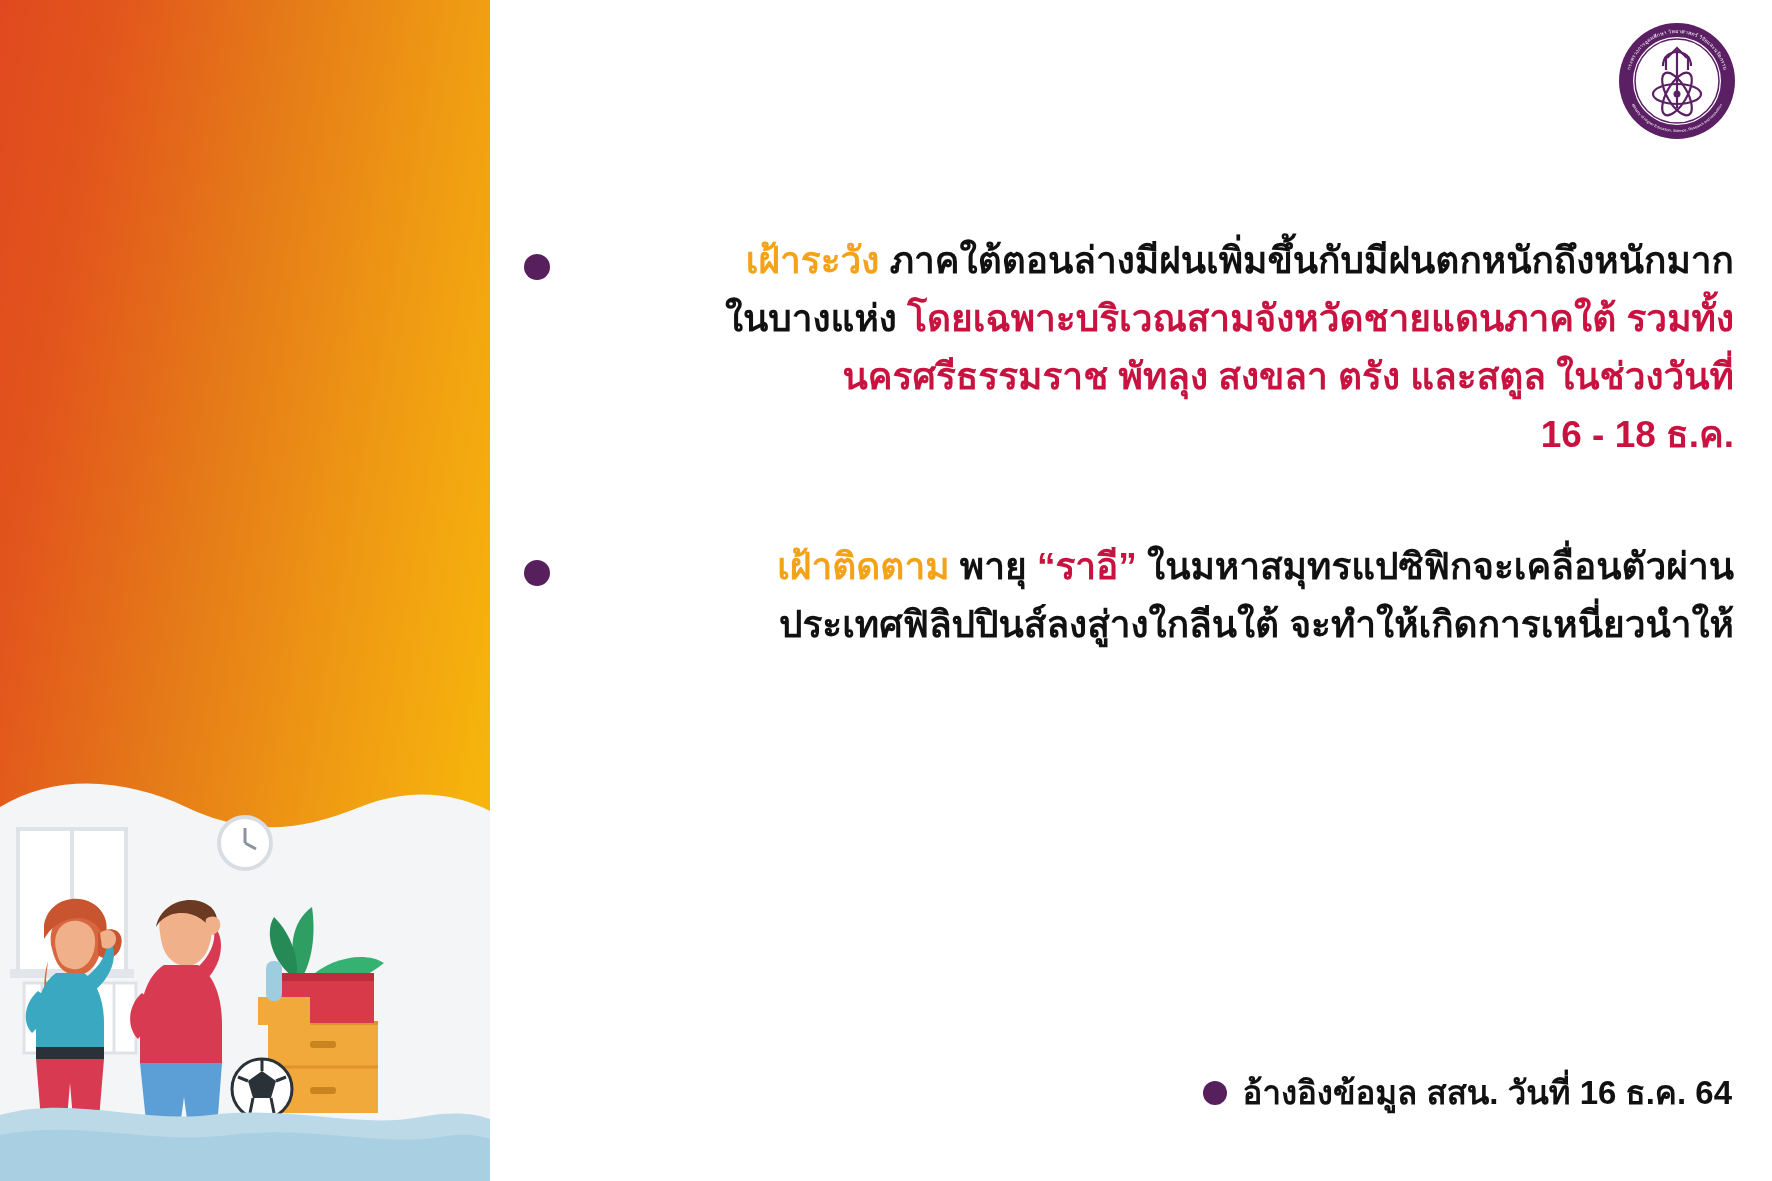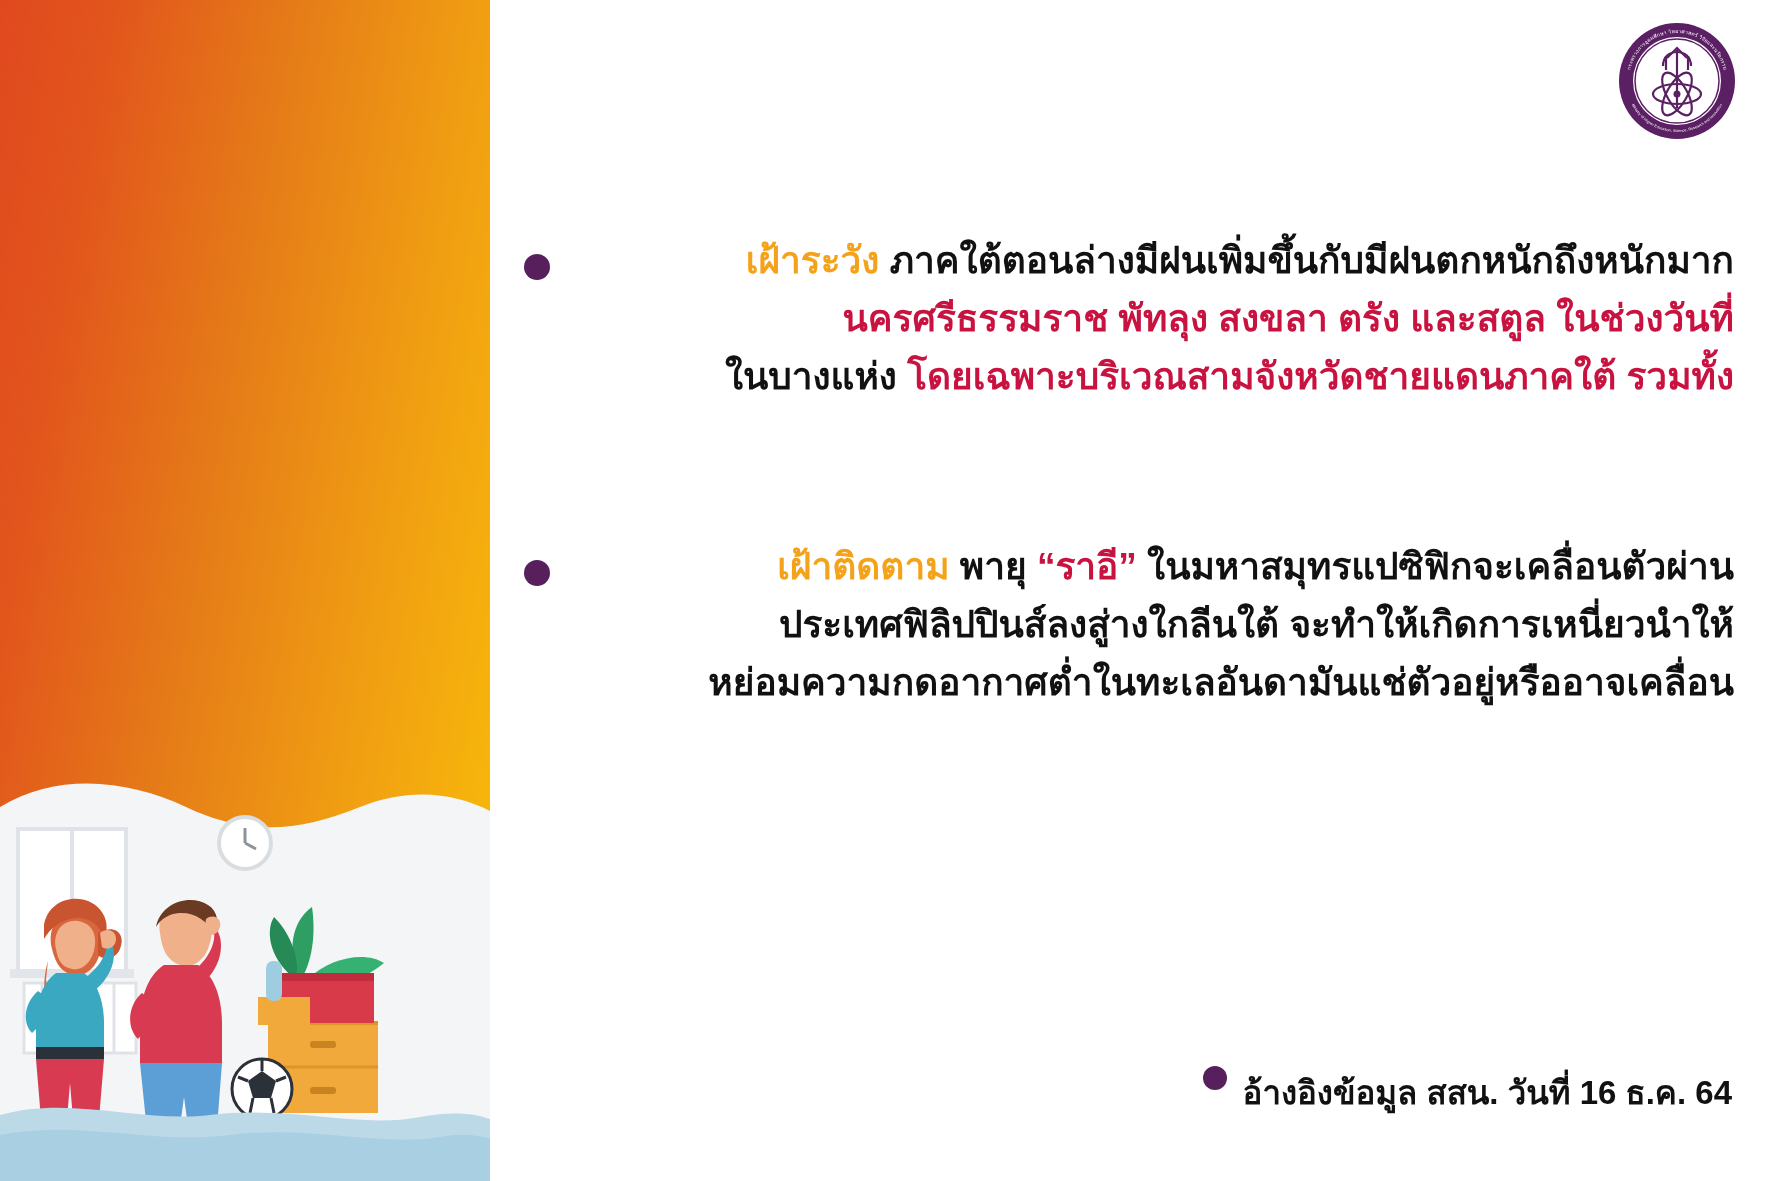--- a/index.html
+++ b/index.html
@@ -198,8 +198,8 @@
     <span class="dot" style="background: rgb(87, 32, 92);"></span>
     <div class="btext" id="bullet-1-text">
         <span class="ln"><span class="kw-orange">เฝ้าระวัง</span><span> ภาคใต้ตอนล่างมีฝนเพิ่มขึ้นกับมีฝนตกหนักถึงหนักมาก</span></span>
+        <span class="ln"><span>ในบางแห่ง </span><span class="kw-red">โดยเฉพาะบริเวณสามจังหวัดชายแดนภาคใต้ รวมทั้ง</span></span>
         <span class="ln"><span class="kw-red">นครศรีธรรมราช พัทลุง สงขลา ตรัง และสตูล ในช่วงวันที่</span></span>
-        <span class="ln"><span>ในบางแห่ง </span><span class="kw-red">โดยเฉพาะบริเวณสามจังหวัดชายแดนภาคใต้ รวมทั้ง</span></span>
       </div>
   </div>
 

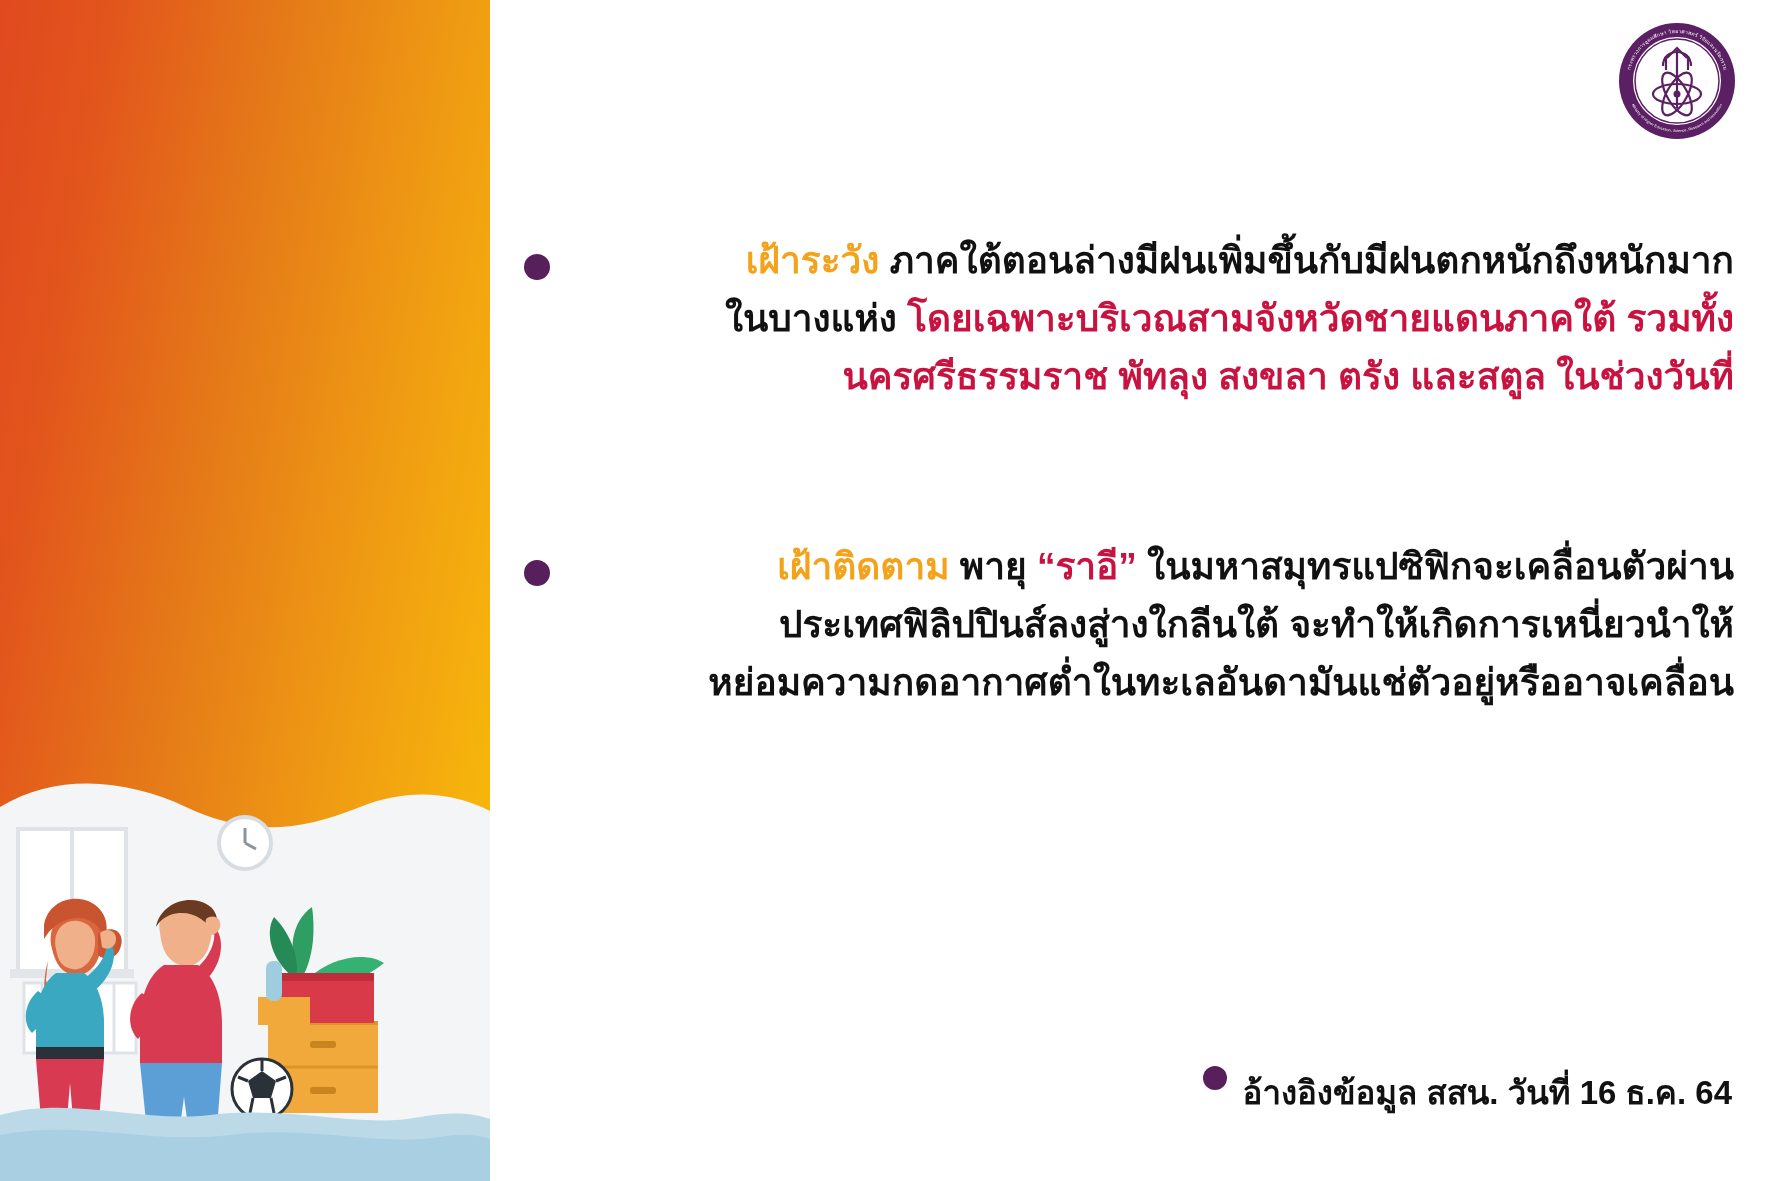--- a/index.html
+++ b/index.html
@@ -200,6 +200,7 @@
         <span class="ln"><span class="kw-orange">เฝ้าระวัง</span><span> ภาคใต้ตอนล่างมีฝนเพิ่มขึ้นกับมีฝนตกหนักถึงหนักมาก</span></span>
         <span class="ln"><span>ในบางแห่ง </span><span class="kw-red">โดยเฉพาะบริเวณสามจังหวัดชายแดนภาคใต้ รวมทั้ง</span></span>
         <span class="ln"><span class="kw-red">นครศรีธรรมราช พัทลุง สงขลา ตรัง และสตูล ในช่วงวันที่</span></span>
+        <span class="ln"><span class="kw-red">16 - 18 ธ.ค.</span></span>
       </div>
   </div>
 

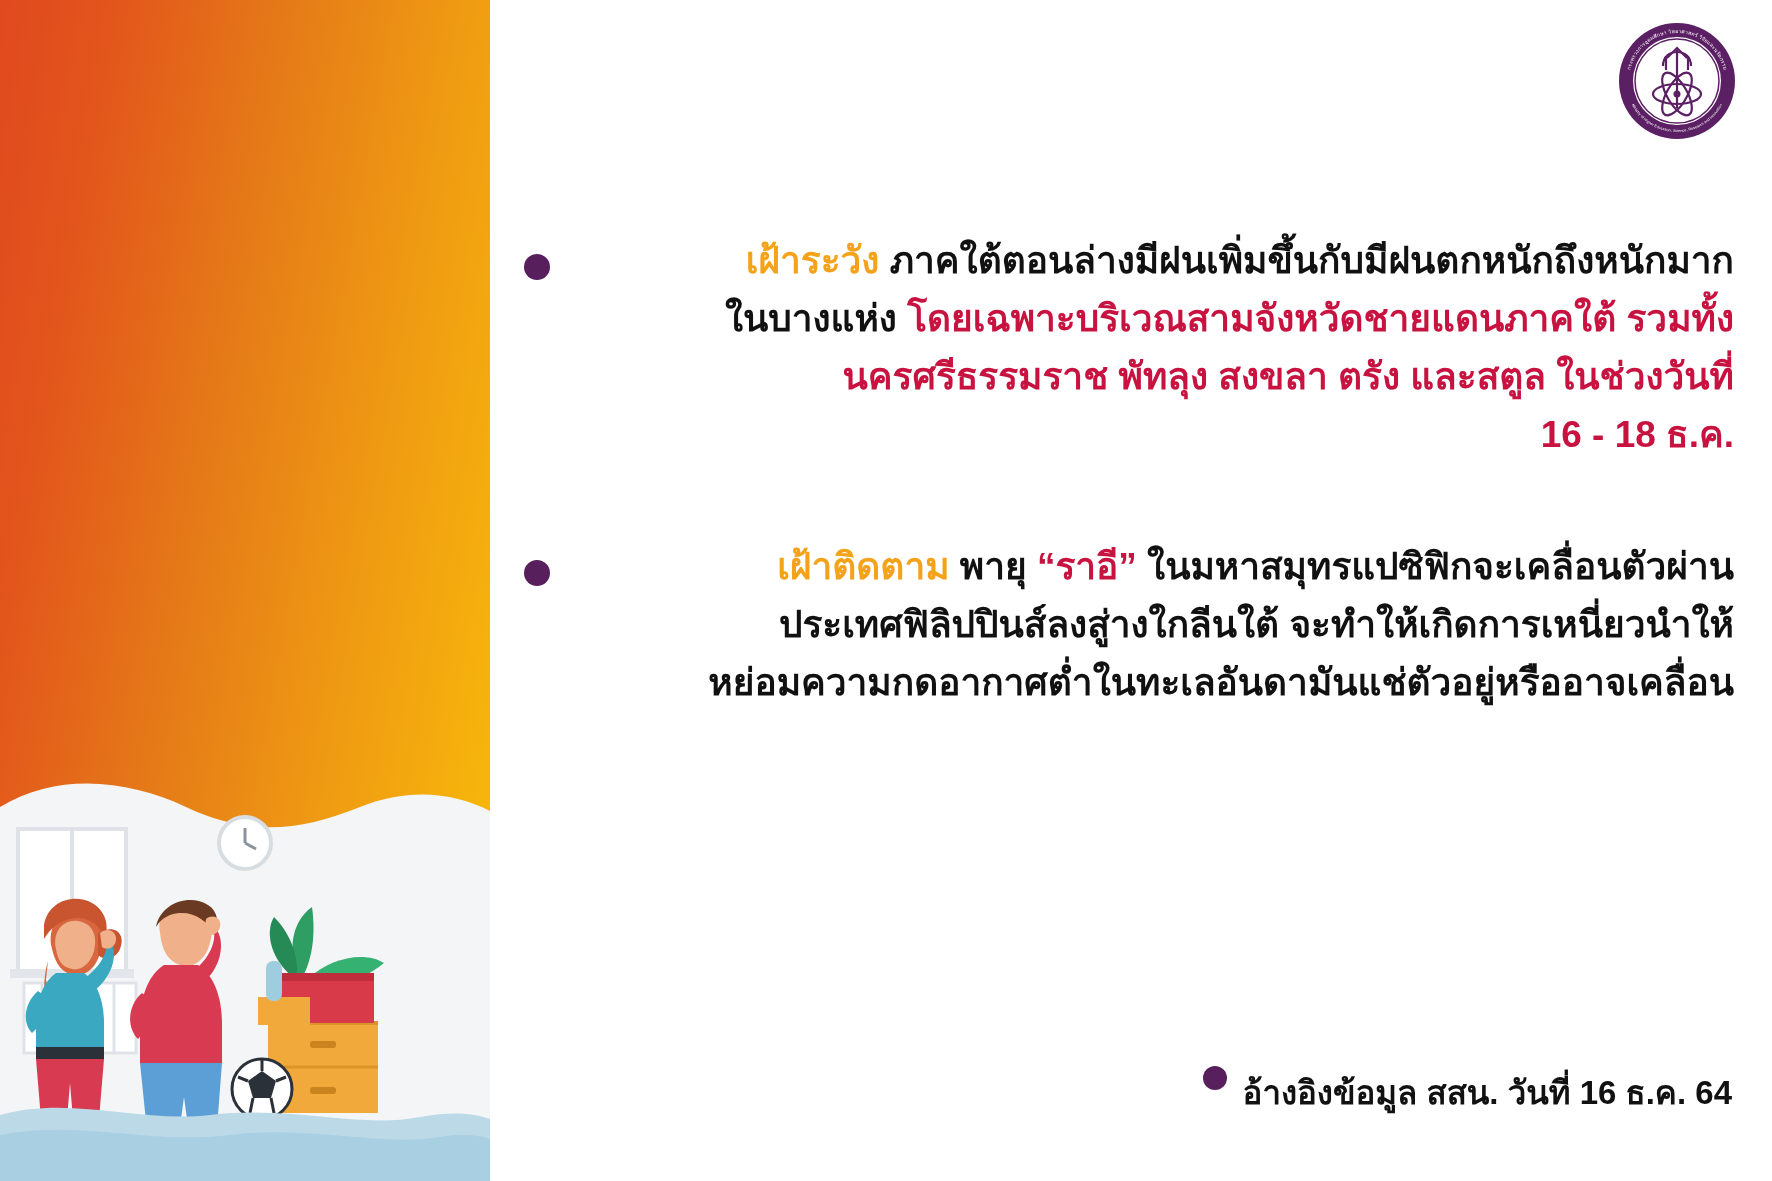--- a/index.html
+++ b/index.html
@@ -209,7 +209,6 @@
     <div class="btext" id="bullet-2-text">
         <span class="ln"><span class="kw-orange">เฝ้าติดตาม</span><span> พายุ </span><span class="kw-red">“ราอี”</span><span> ในมหาสมุทรแปซิฟิกจะเคลื่อนตัวผ่าน</span></span>
         <span class="ln"><span>ประเทศฟิลิปปินส์ลงสู่างใกลีนใต้ จะทำให้เกิดการเหนี่ยวนำให้</span></span>
-        <span class="ln"><span>หย่อมความกดอากาศต่ำในทะเลอันดามันแช่ตัวอยู่หรืออาจเคลื่อน</span></span>
       </div>
   </div>
 

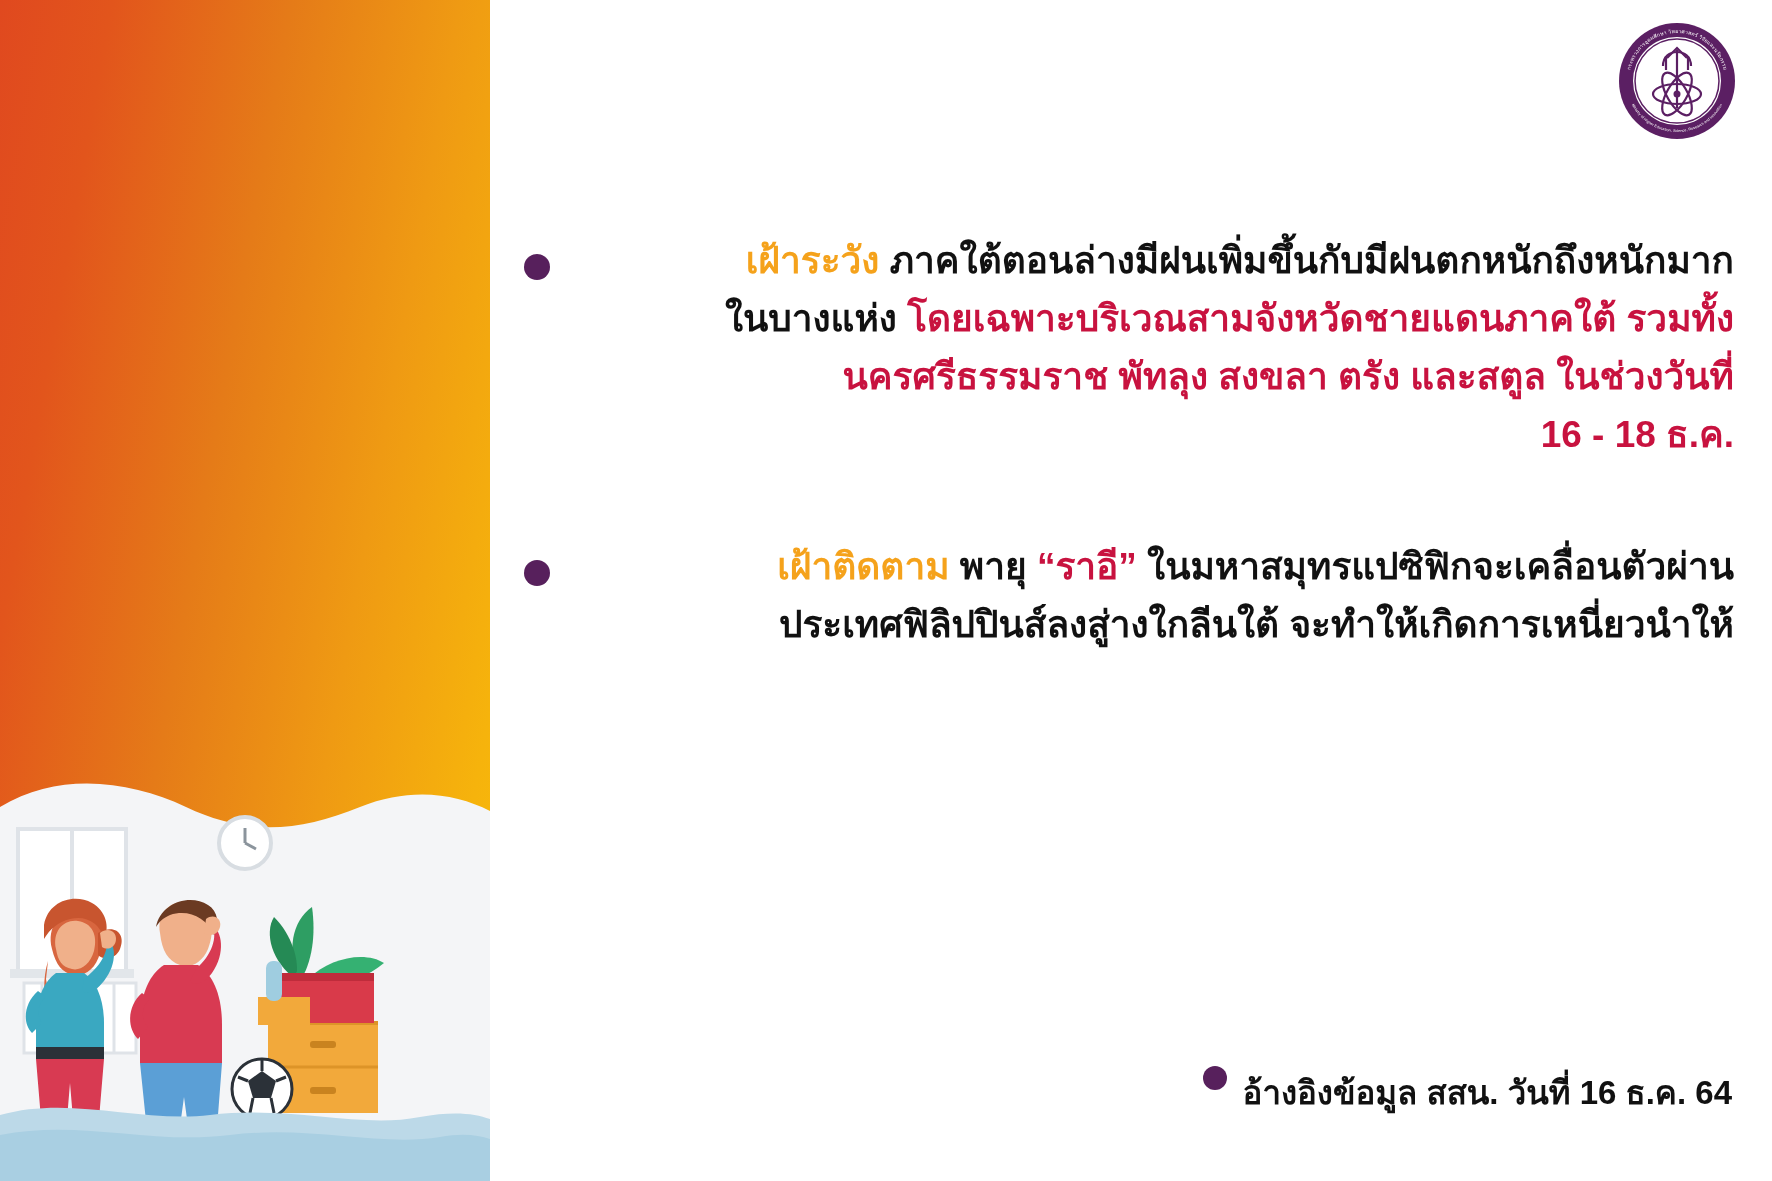--- a/index.html
+++ b/index.html
@@ -56,7 +56,7 @@
   
   #footer{
     position:absolute; right:40px; bottom:62px;
-    display:flex; align-items:flex-start; gap:16px;
+    display:flex; align-items:center; gap:16px;
   }
   #footer-dot{ width:24px; height:24px; border-radius:50%; background:#57205c; flex:0 0 auto; }
   #footer-text{ font-size:33px; font-weight:bold; color:#111111; white-space:nowrap; }

